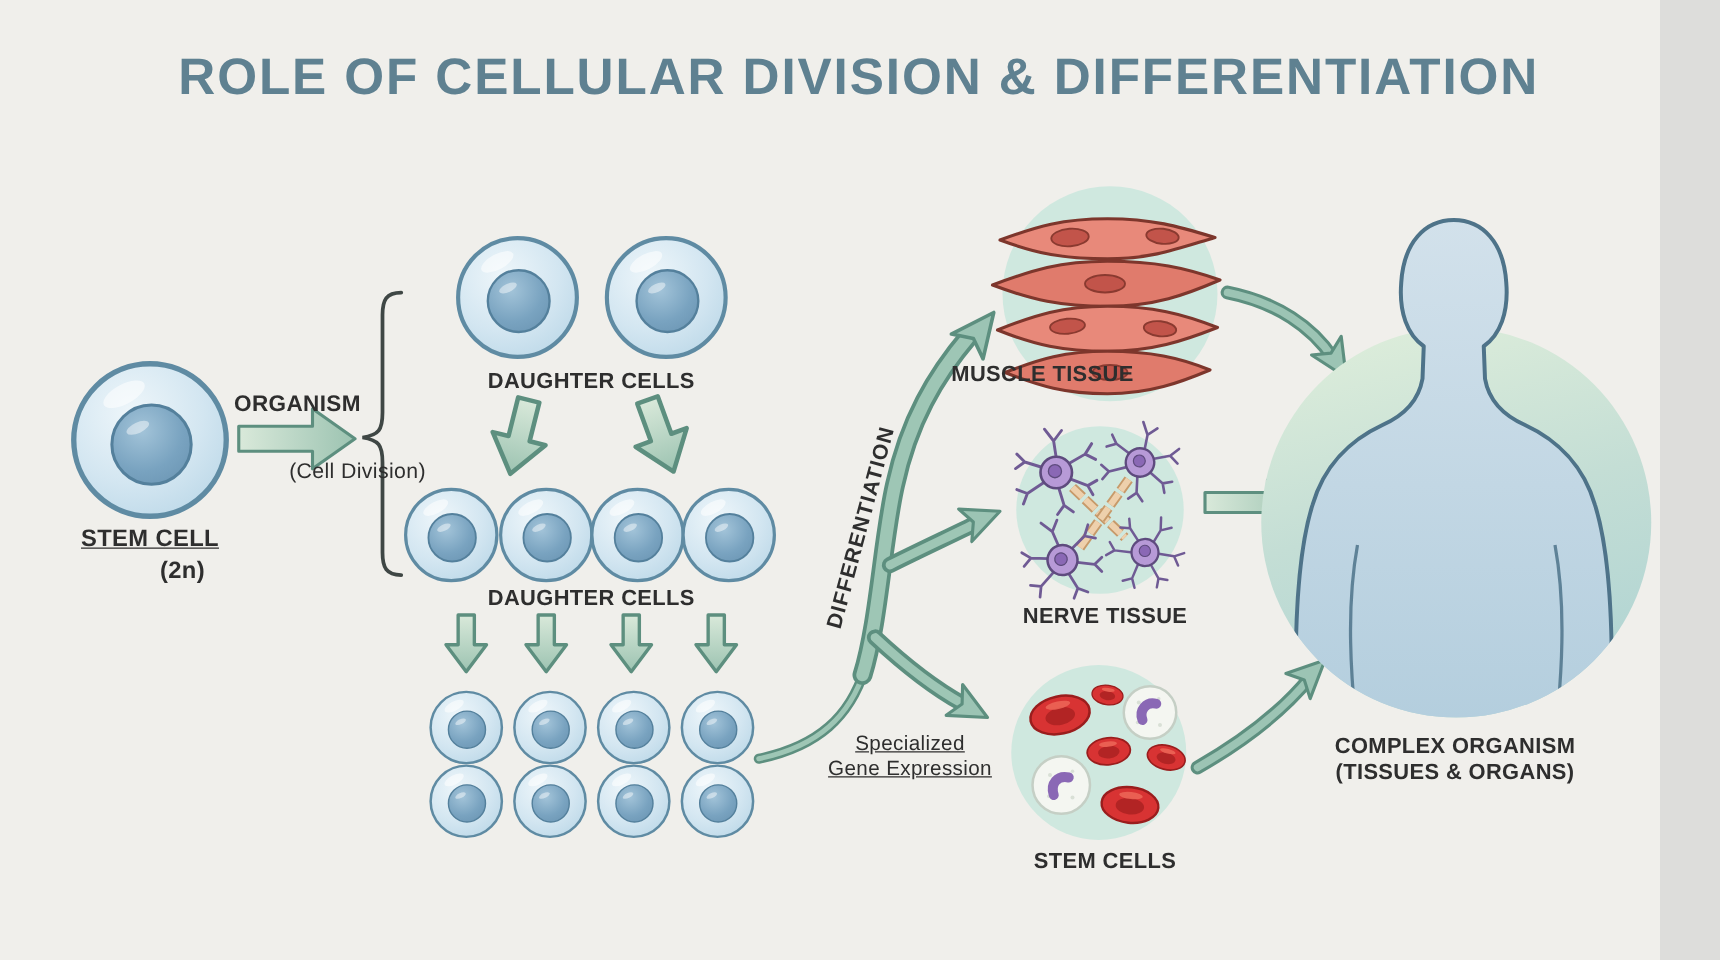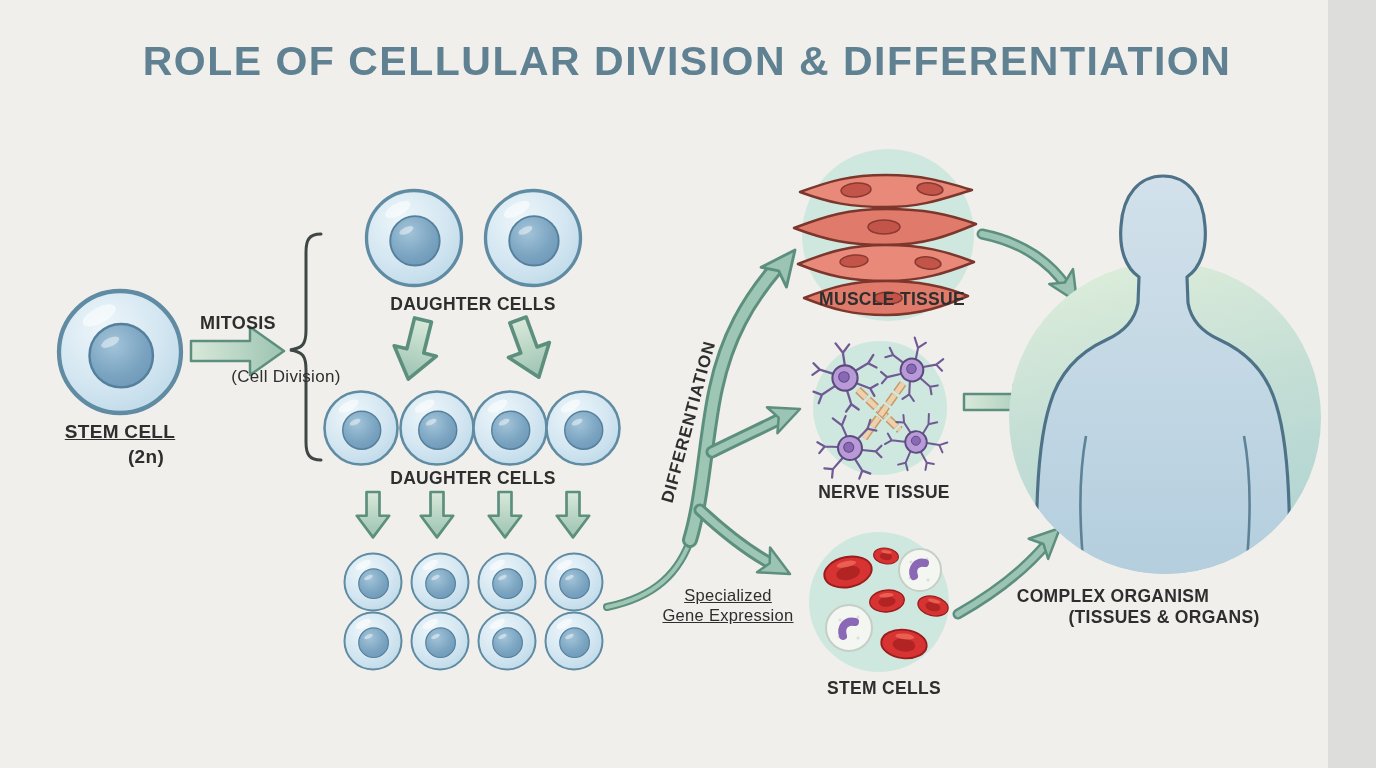--- a/index.html
+++ b/index.html
@@ -263,7 +263,7 @@
 <div class="label small" style="left:728px;top:586px;">Specialized</div>
 <div class="label small" style="left:728px;top:606px;">Gene Expression</div>
 
-<div class="label" style="left:892px;top:289px;">MUSCLE TISSUE</div>
+<div class="label" style="left:834px;top:289px;">MUSCLE TISSUE</div>
 <div class="label" style="left:884px;top:482px;">NERVE TISSUE</div>
 <div class="label" style="left:884px;top:678px;">STEM CELLS</div>
 

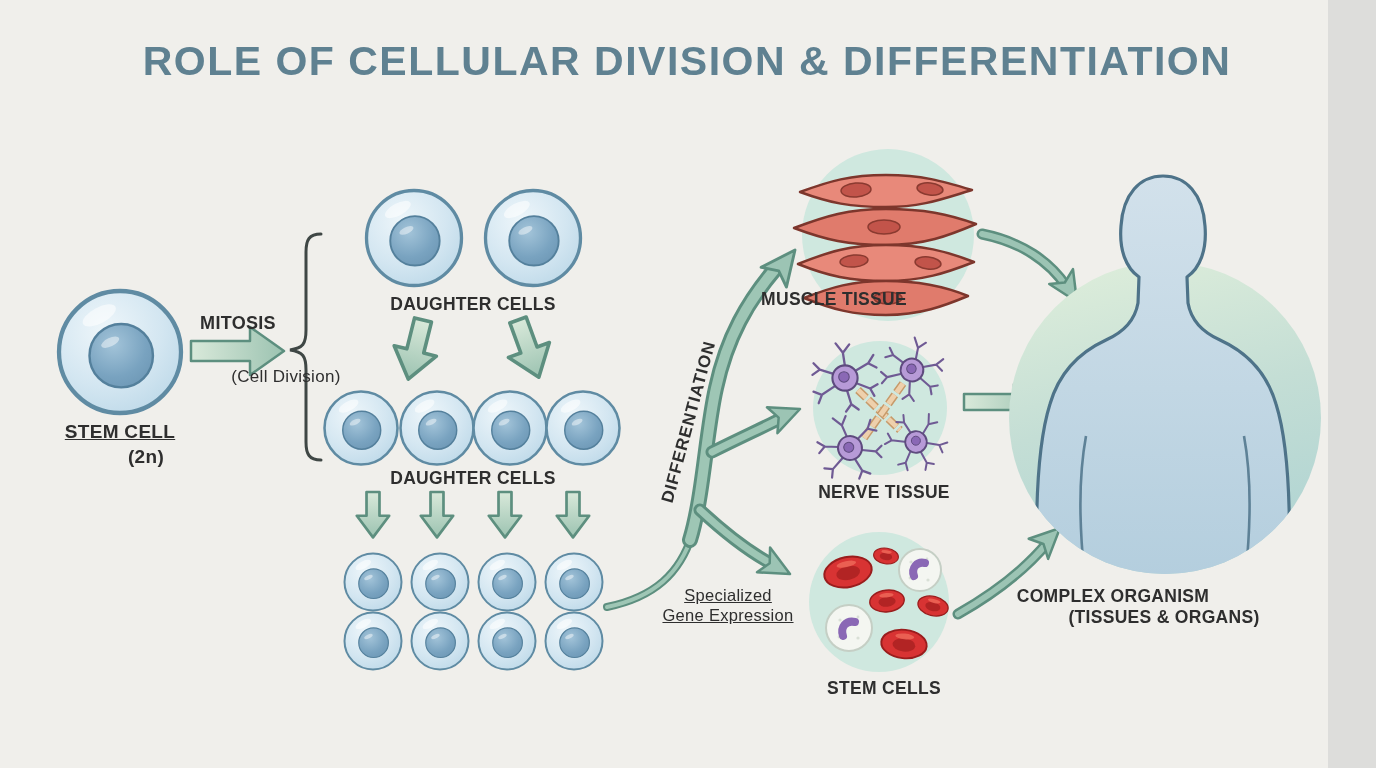--- a/index.html
+++ b/index.html
@@ -253,7 +253,7 @@
 <div class="label" style="left:120px;top:421px;font-size:19px;text-decoration:underline;">STEM CELL</div>
 <div class="label" style="left:120px;top:446px;font-size:19px;margin-left:26px;">(2n)</div>
 
-<div class="label" style="left:238px;top:313px;font-size:18px;">MITOSIS</div>
+<div class="label" style="left:238px;top:313px;font-size:18px;">ORGANISM</div>
 <div class="label light" style="left:238px;top:367px;margin-left:48px;">(Cell Division)</div>
 
 <div class="label" style="left:473px;top:294px;">DAUGHTER CELLS</div>

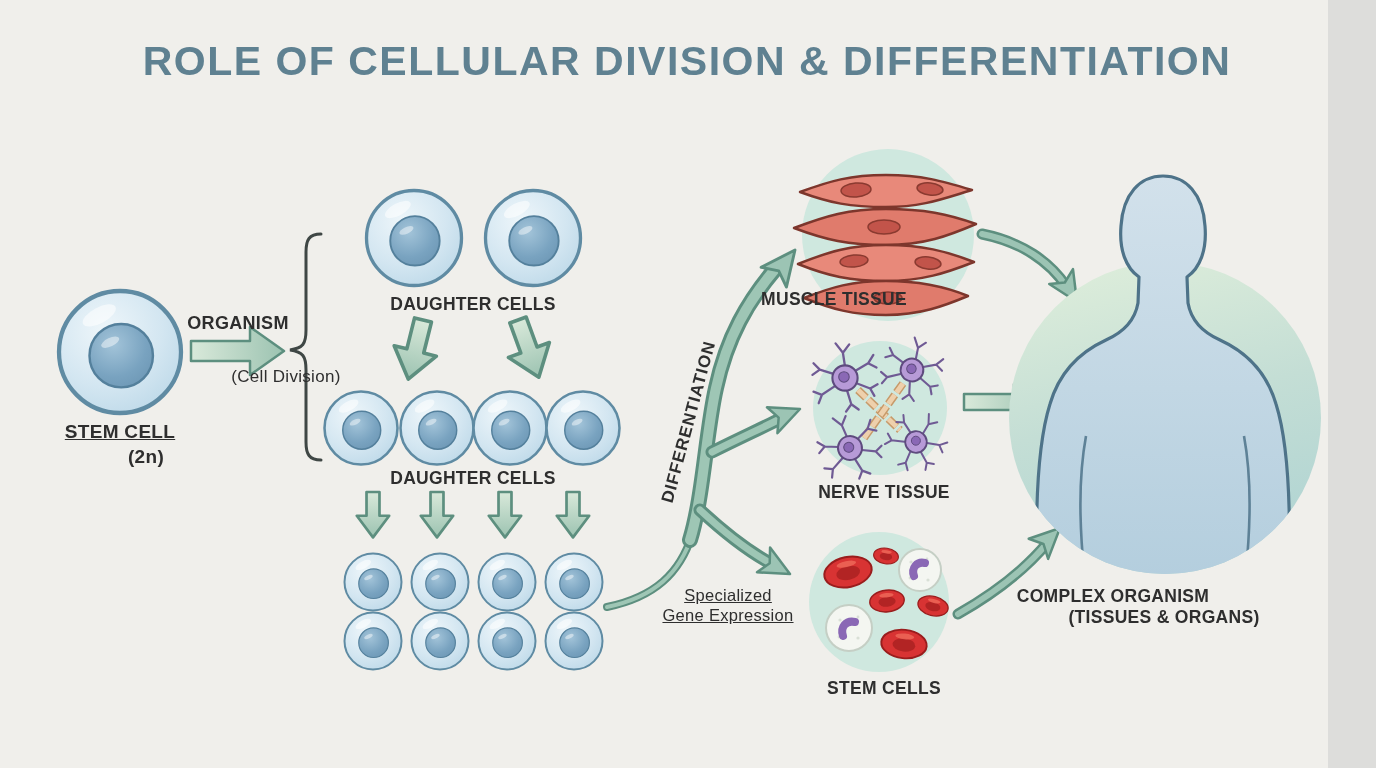--- a/index.html
+++ b/index.html
@@ -267,7 +267,7 @@
 <div class="label" style="left:884px;top:482px;">NERVE TISSUE</div>
 <div class="label" style="left:884px;top:678px;">STEM CELLS</div>
 
-<div class="label" style="left:1113px;top:586px;text-align:right;">COMPLEX ORGANISM</div>
+<div class="label" style="left:1164px;top:586px;text-align:right;">COMPLEX ORGANISM</div>
 <div class="label" style="left:1164px;top:607px;">(TISSUES &amp; ORGANS)</div>
 
 </div>

